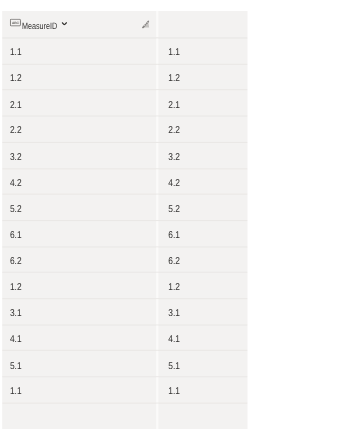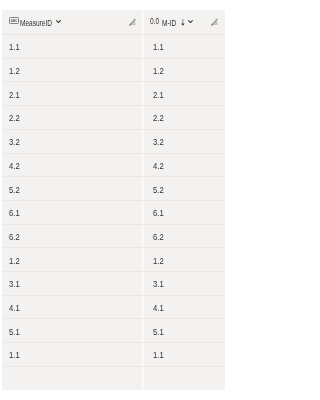--- a/index.html
+++ b/index.html
@@ -73,32 +73,6 @@
       </span>
     </div>
 
-    <div class="hcell c1">
-      <span class="numtype" style="left:7.1px;top:7.6px;">0.0</span>
-      <span class="colname" style="left:18.5px;top:8.8px;">M-ID</span>
-      <span class="hel" style="left:37.8px;top:9.2px;">
-        <svg width="3.8" height="7" viewBox="0 0 19 35">
-          <rect x="8.0" y="0" width="3" height="24" fill="#424040"></rect>
-          <path d="M0.6 22.5 L18.4 22.5 L9.5 33.5 Z" fill="#3a3836"></path>
-        </svg>
-      </span>
-      <span class="hel" style="left:44.8px;top:10.1px;">
-        <svg width="5" height="3.4" viewBox="0 0 25 17">
-            <path d="M3 3.5 L12.5 13 L22 3.5" fill="none" stroke="#302f2d" stroke-width="5.2" stroke-linecap="round" stroke-linejoin="round"></path>
-          </svg>
-      </span>
-      <span class="hel" style="left:68.3px;top:7.7px;">
-        <svg width="7.6" height="8.6" viewBox="0 0 38 43">
-          <path d="M4.5 35.5 L29 7.5 L33 35.5 Z" fill="#c6c4c2"></path>
-          <path d="M4.5 35.5 L29 7.5" fill="none" stroke="#8a8886" stroke-width="7.6" stroke-linecap="round"></path>
-          <g stroke="#f3f2f1" stroke-width="3.2" stroke-linecap="round">
-            <path d="M9.2 21.8 L13.8 27.2"></path>
-            <path d="M14.8 15.0 L19.4 20.4"></path>
-            <path d="M20.4 8.2 L24.6 13.0"></path>
-          </g>
-        </svg>
-      </span>
-    </div>
 
     <div class="hcol-sep"></div>
     <div class="hdr-sep"></div>

